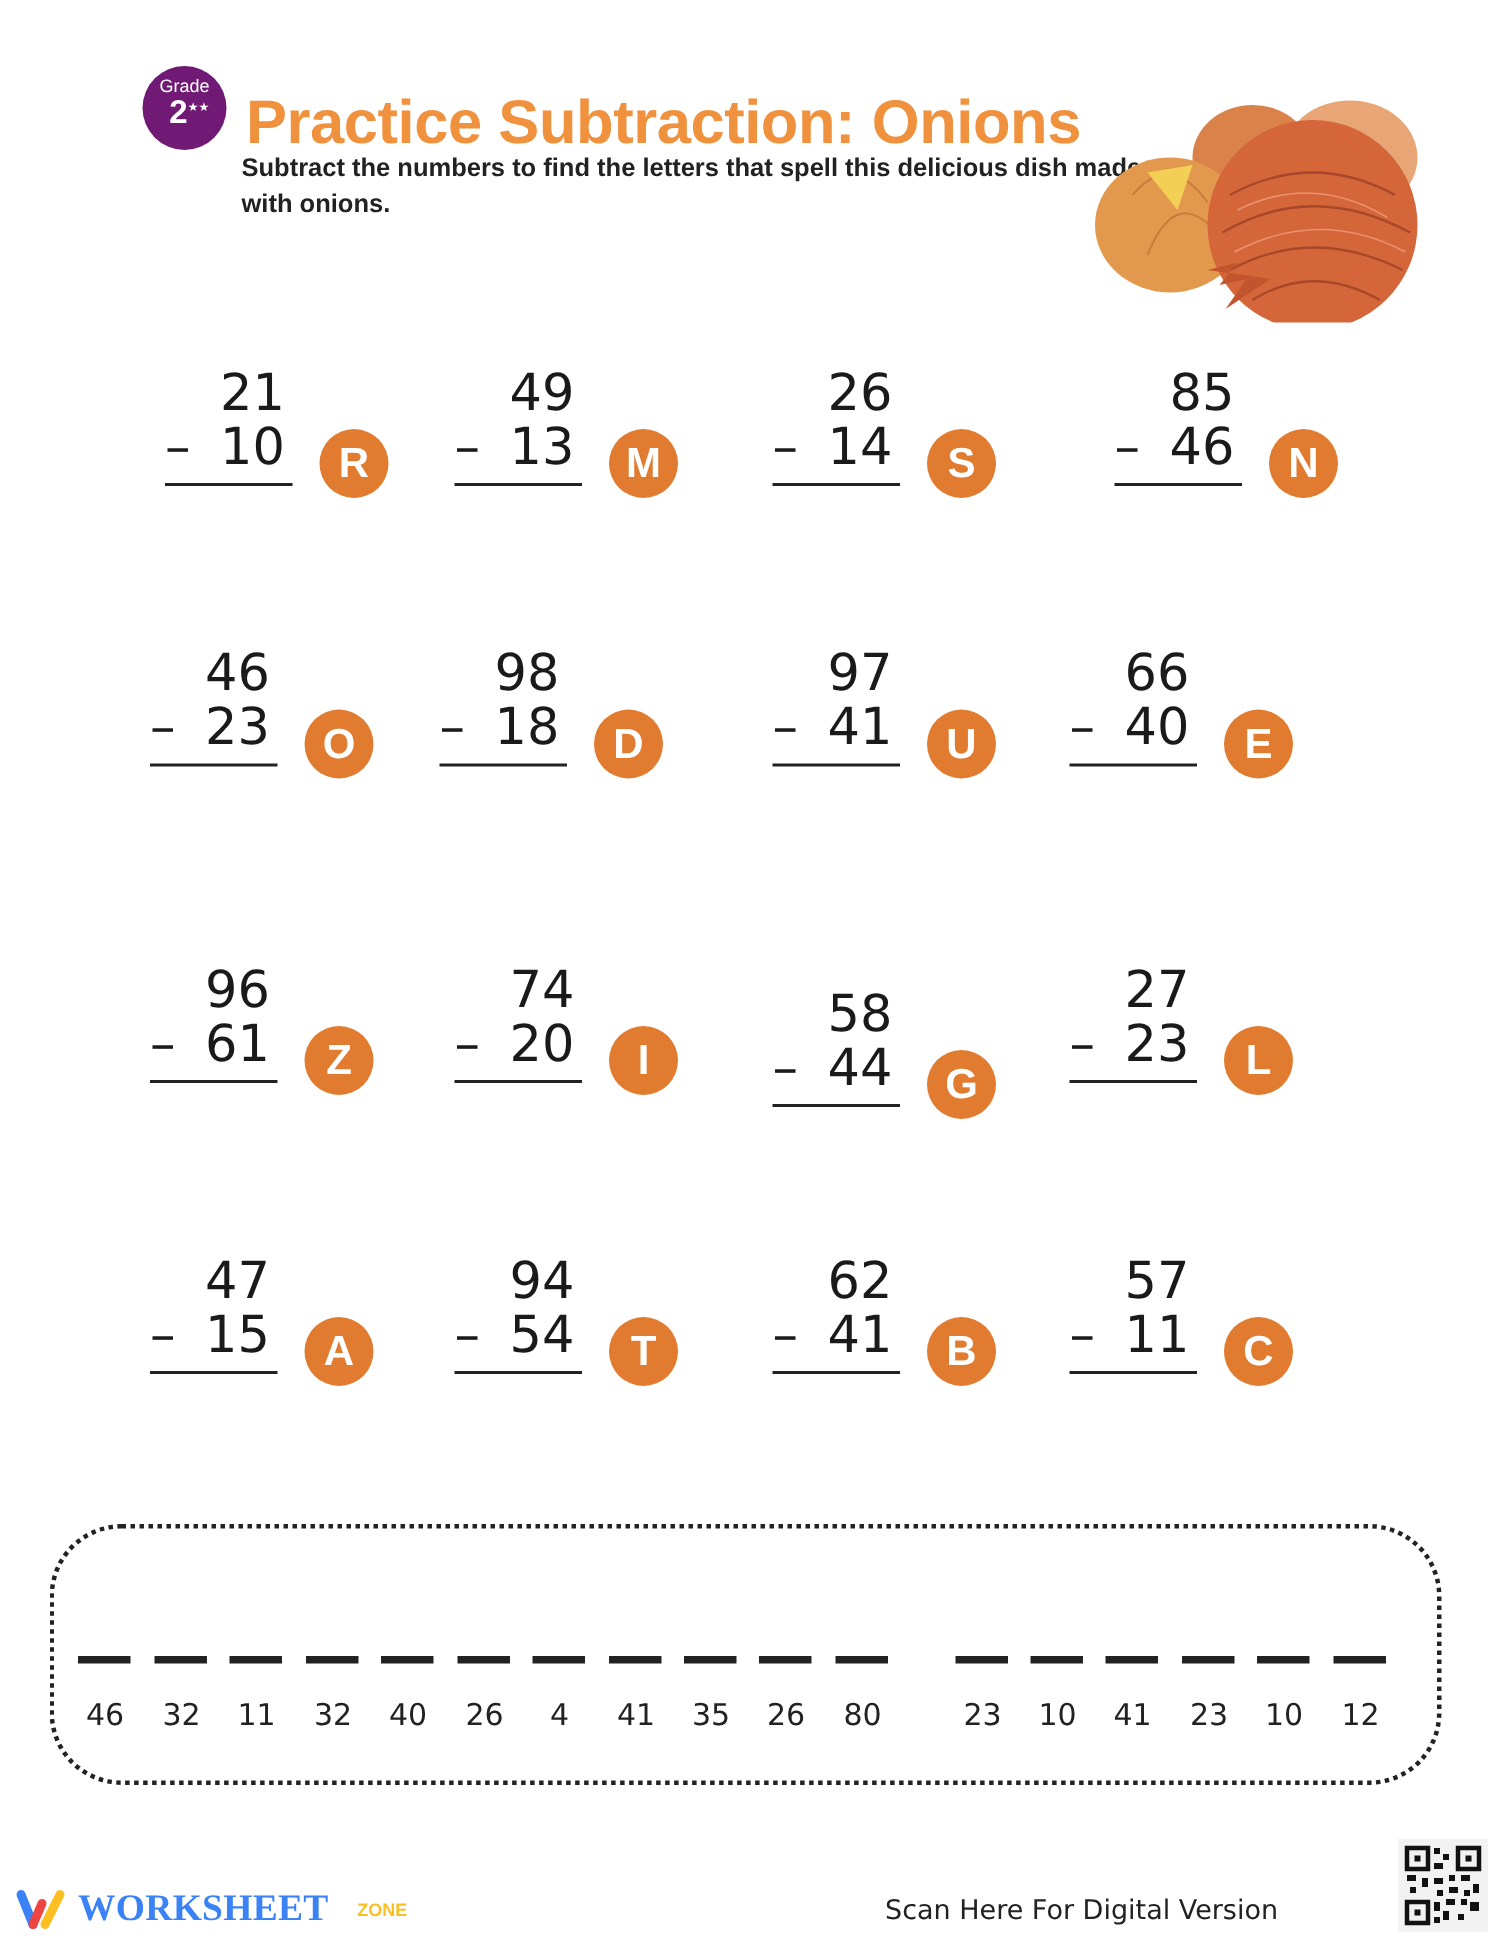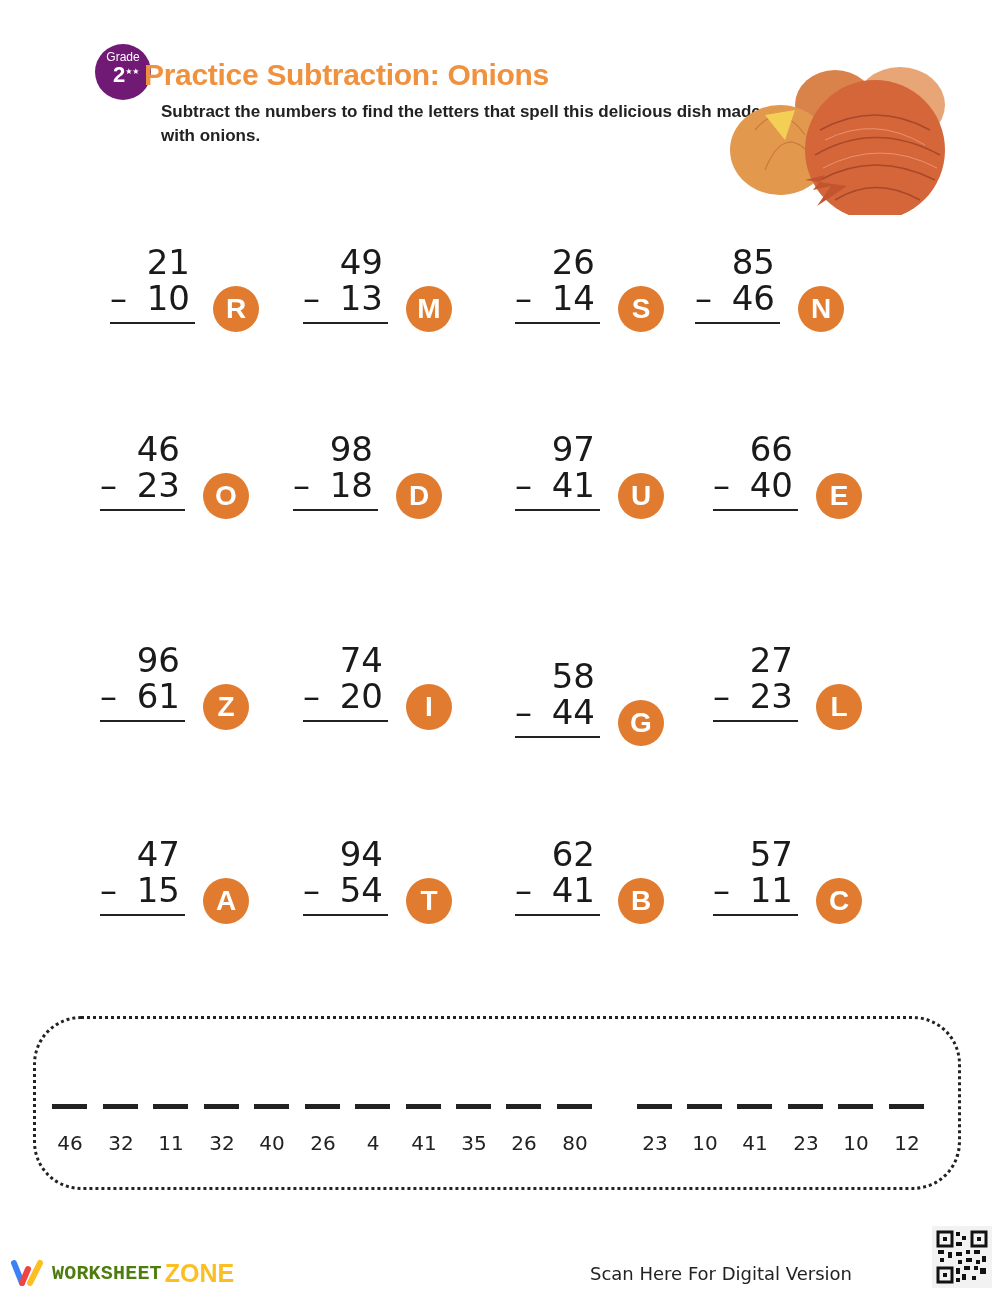--- a/index.html
+++ b/index.html
@@ -10,7 +10,7 @@
   .grade-badge .g-lbl { font-size: 12px; display: block; margin-top: 7px; line-height: 12px; font-family: "Liberation Sans", sans-serif; }
   .grade-badge .g-num { font-size: 22px; font-weight: bold; line-height: 24px; font-family: "Liberation Sans", sans-serif; }
   .grade-badge .g-stars { font-size: 8px; vertical-align: top; display: inline-block; line-height: 9px; width: 8px; margin-top: 4px; }
-  .title { position: absolute; left: 144px; top: 58px; font-size: 30px; font-weight: bold;
+  .title { position: absolute; left: 164px; top: 58px; font-size: 41px; font-weight: bold;
            color: #f0913e; font-family: "Liberation Sans", sans-serif; letter-spacing: -0.3px; margin: 0; }
   .subtitle { position: absolute; left: 161px; top: 100px; width: 600px; font-size: 17px; font-weight: bold;
               line-height: 24px; color: #222; font-family: "Liberation Sans", sans-serif; margin: 0; }

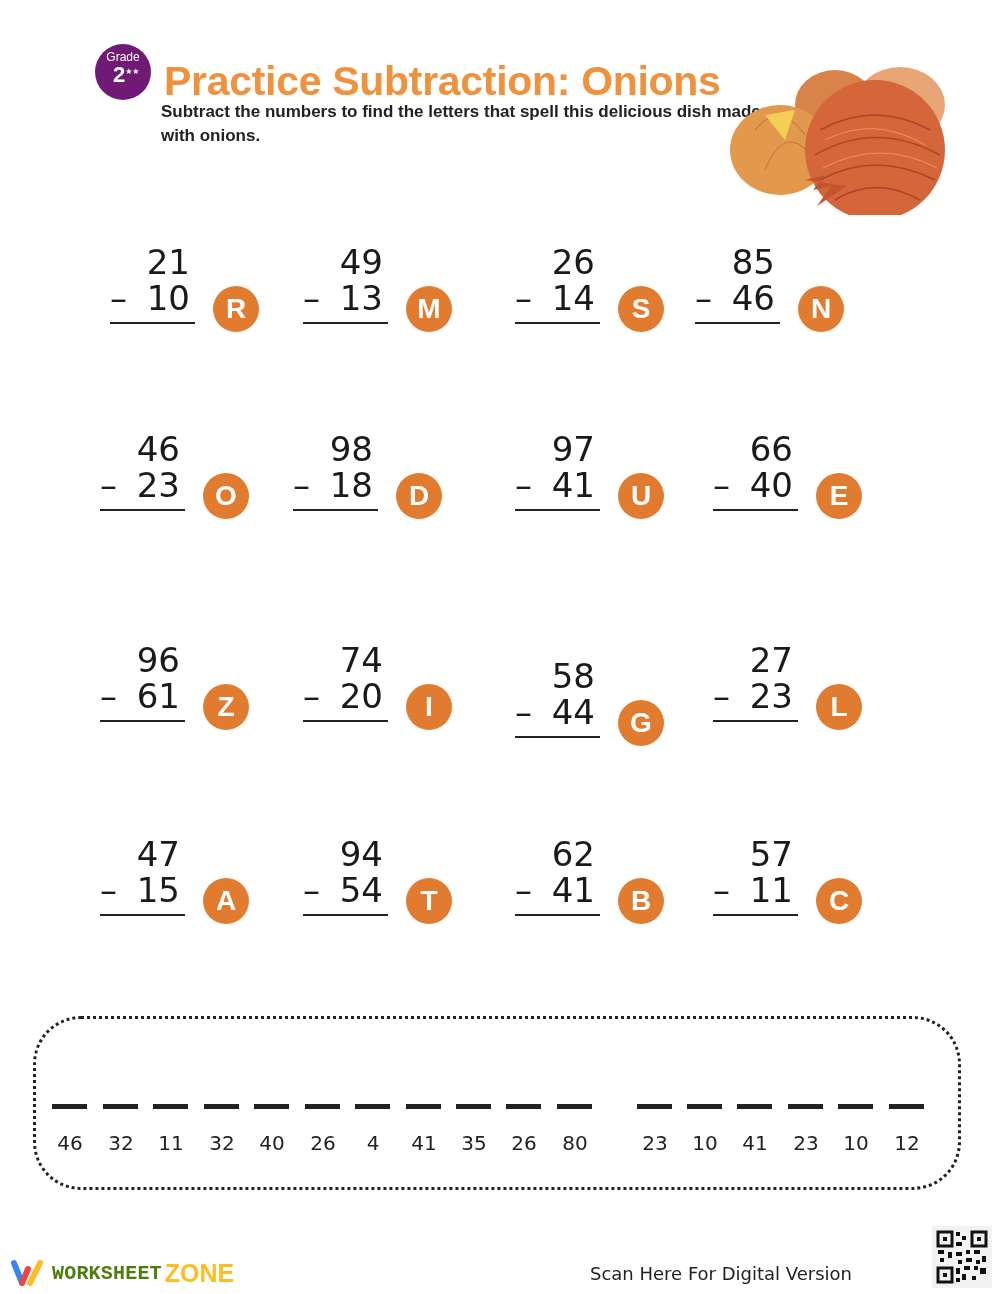--- a/index.html
+++ b/index.html
@@ -89,7 +89,7 @@
       <div class="rule"></div>
       <div class="letter">S</div>
     </div>
-    <div class="problem" style="left: 695px; top: 244px;">
+    <div class="problem" style="left: 743px; top: 244px;">
       <div class="top">85</div>
       <div class="bottom">
         <span class="minus">–</span>

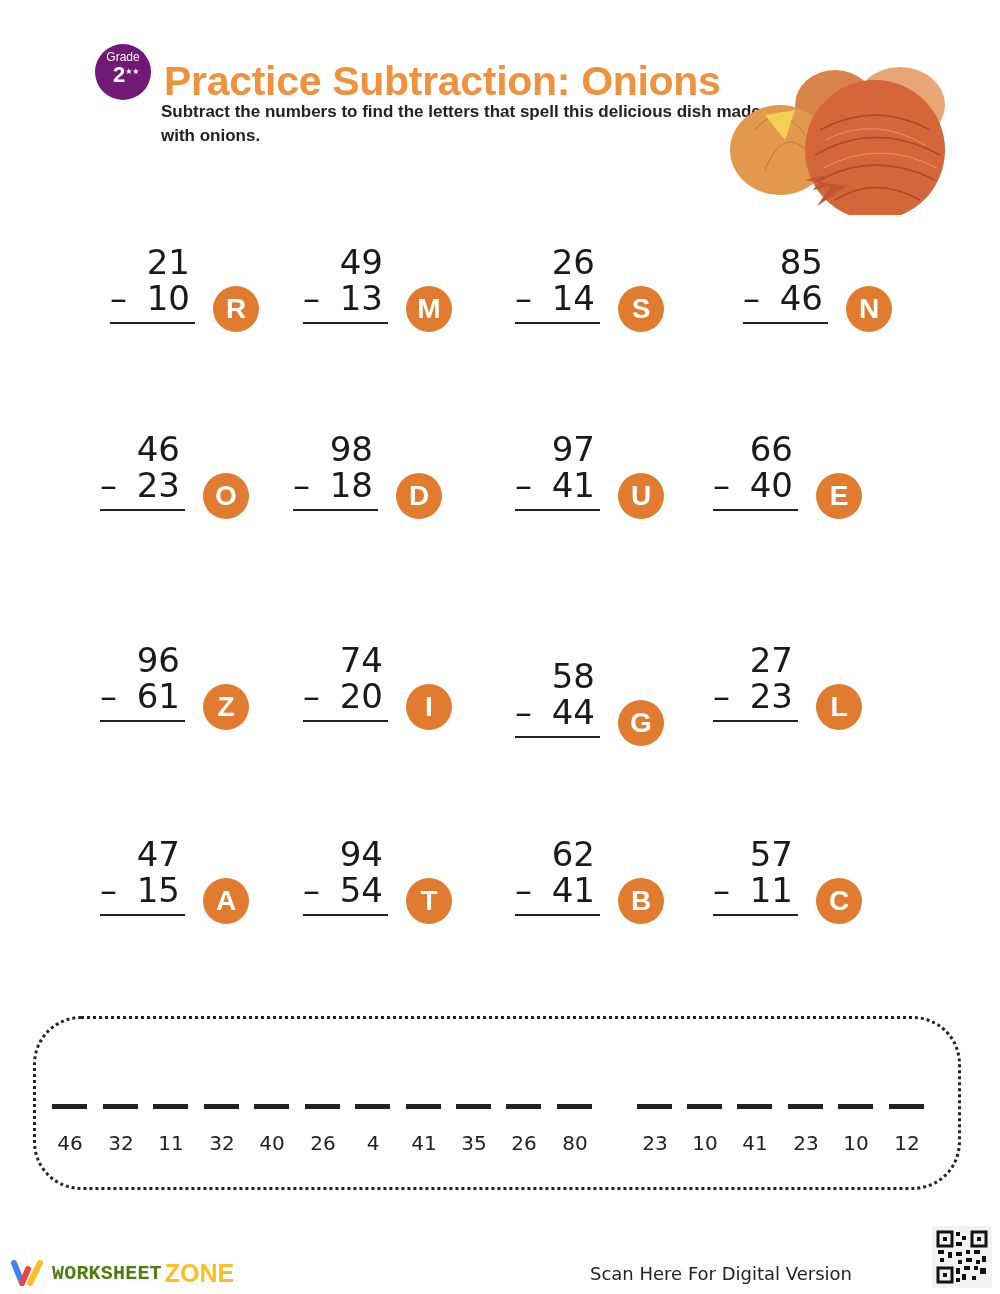--- a/index.html
+++ b/index.html
@@ -34,7 +34,7 @@
                font-family: "DejaVu Sans", sans-serif; }
 
   .footer-logo { position: absolute; left: 10px; top: 1258px; height: 30px; display: flex; align-items: center; }
-  .footer-logo .brand-a { color: #4d7c0f; font-weight: bold; font-size: 20px; font-family: Liberation Mono, monospace; margin-left: 6px; letter-spacing: 0.2px; }
+  .footer-logo .brand-a { color: #3b82f6; font-weight: bold; font-size: 25px; font-family: Liberation Serif, serif; margin-left: 6px; letter-spacing: 0.2px; }
   .footer-logo .brand-b { color: #fbbf24; font-weight: bold; font-size: 25px; font-family: "Liberation Sans", sans-serif; margin-left: 3px; }
   .scan-text { position: absolute; left: 590px; top: 1263px; font-size: 18px; color: #222; font-family: "DejaVu Sans", sans-serif; }
   .qr { position: absolute; left: 932px; top: 1226px; width: 60px; height: 62px; background: #f2f2f2; }

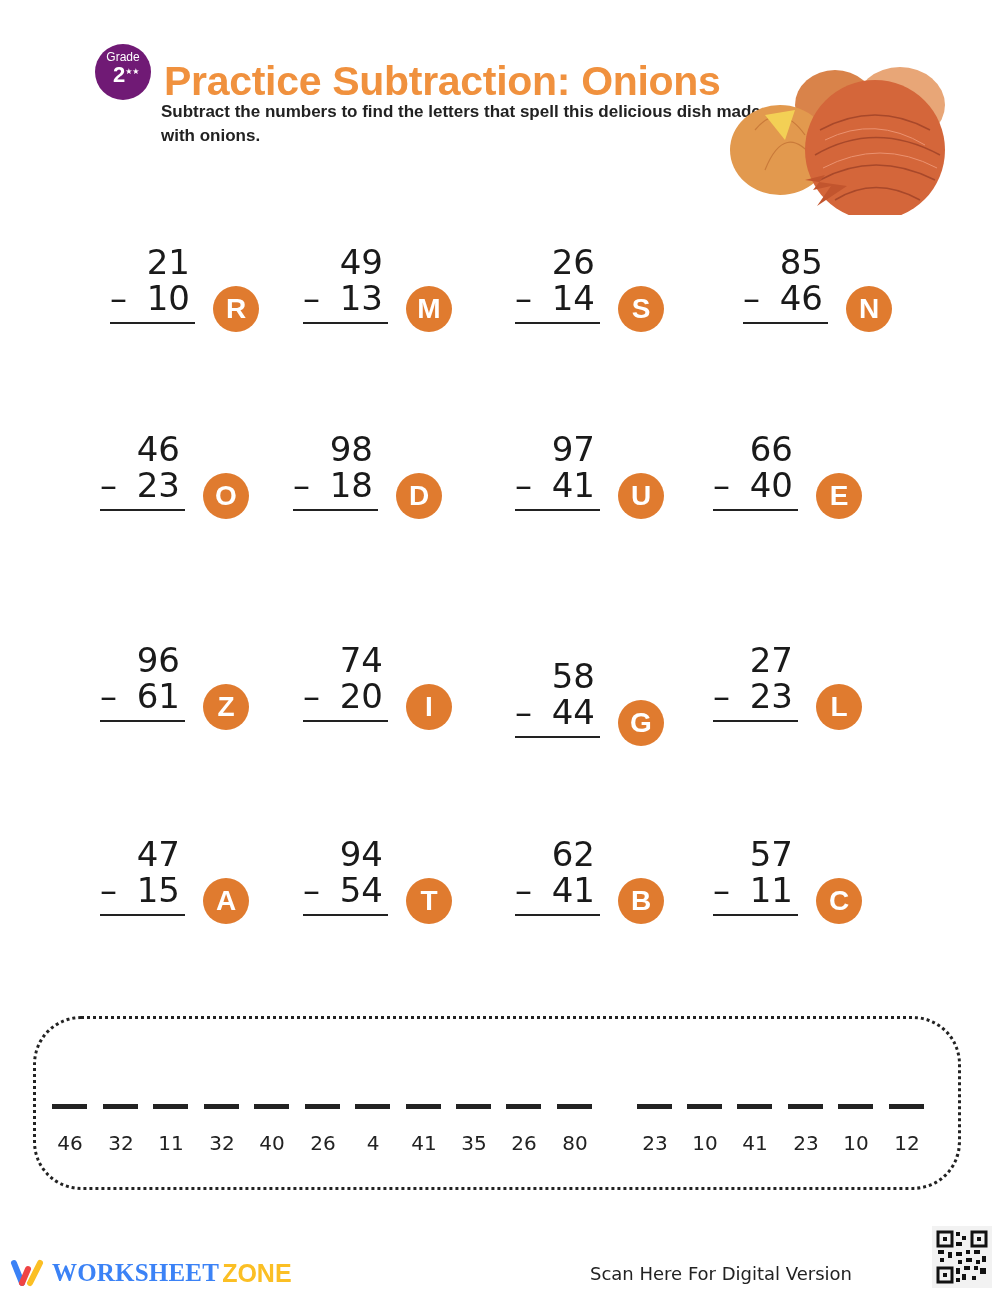--- a/index.html
+++ b/index.html
@@ -35,7 +35,7 @@
 
   .footer-logo { position: absolute; left: 10px; top: 1258px; height: 30px; display: flex; align-items: center; }
   .footer-logo .brand-a { color: #3b82f6; font-weight: bold; font-size: 25px; font-family: Liberation Serif, serif; margin-left: 6px; letter-spacing: 0.2px; }
-  .footer-logo .brand-b { color: #fbbf24; font-weight: bold; font-size: 25px; font-family: "Liberation Sans", sans-serif; margin-left: 3px; }
+  .footer-logo .brand-b { color: #fbbf24; font-weight: bold; font-size: 12px; font-family: "Liberation Sans", sans-serif; margin-left: 19px; }
   .scan-text { position: absolute; left: 590px; top: 1263px; font-size: 18px; color: #222; font-family: "DejaVu Sans", sans-serif; }
   .qr { position: absolute; left: 932px; top: 1226px; width: 60px; height: 62px; background: #f2f2f2; }
 </style>

